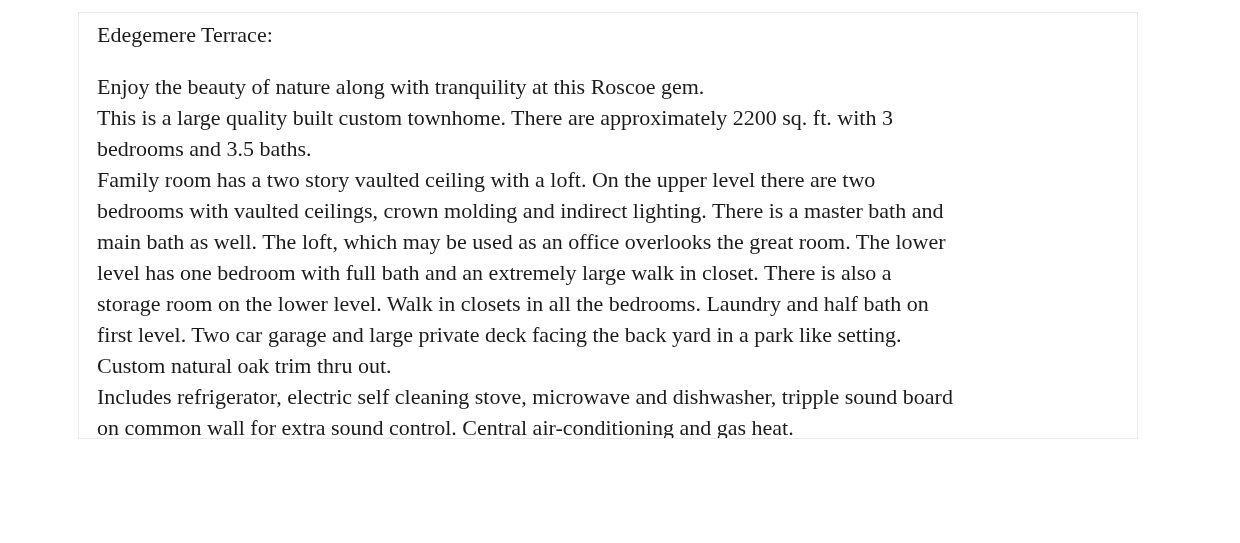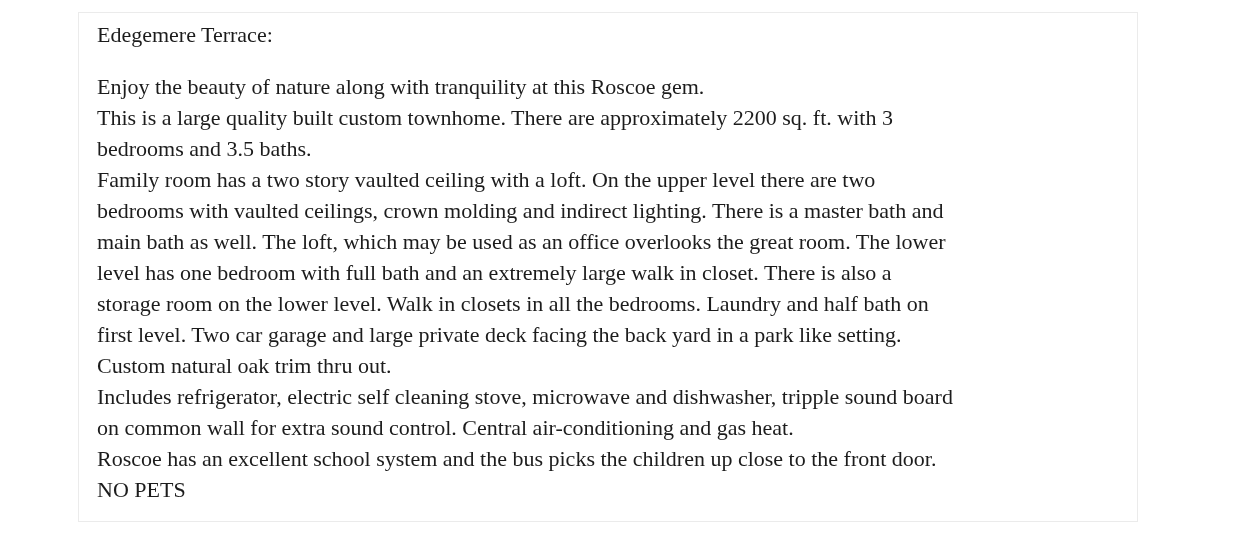--- a/index.html
+++ b/index.html
@@ -19,7 +19,7 @@
     left: 78px;
     top: 12px;
     width: 1060px;
-    height: 510px;
+    height: 427px;
     box-sizing: border-box;
     background: #ffffff;
     border: 1px solid #ebebeb;

